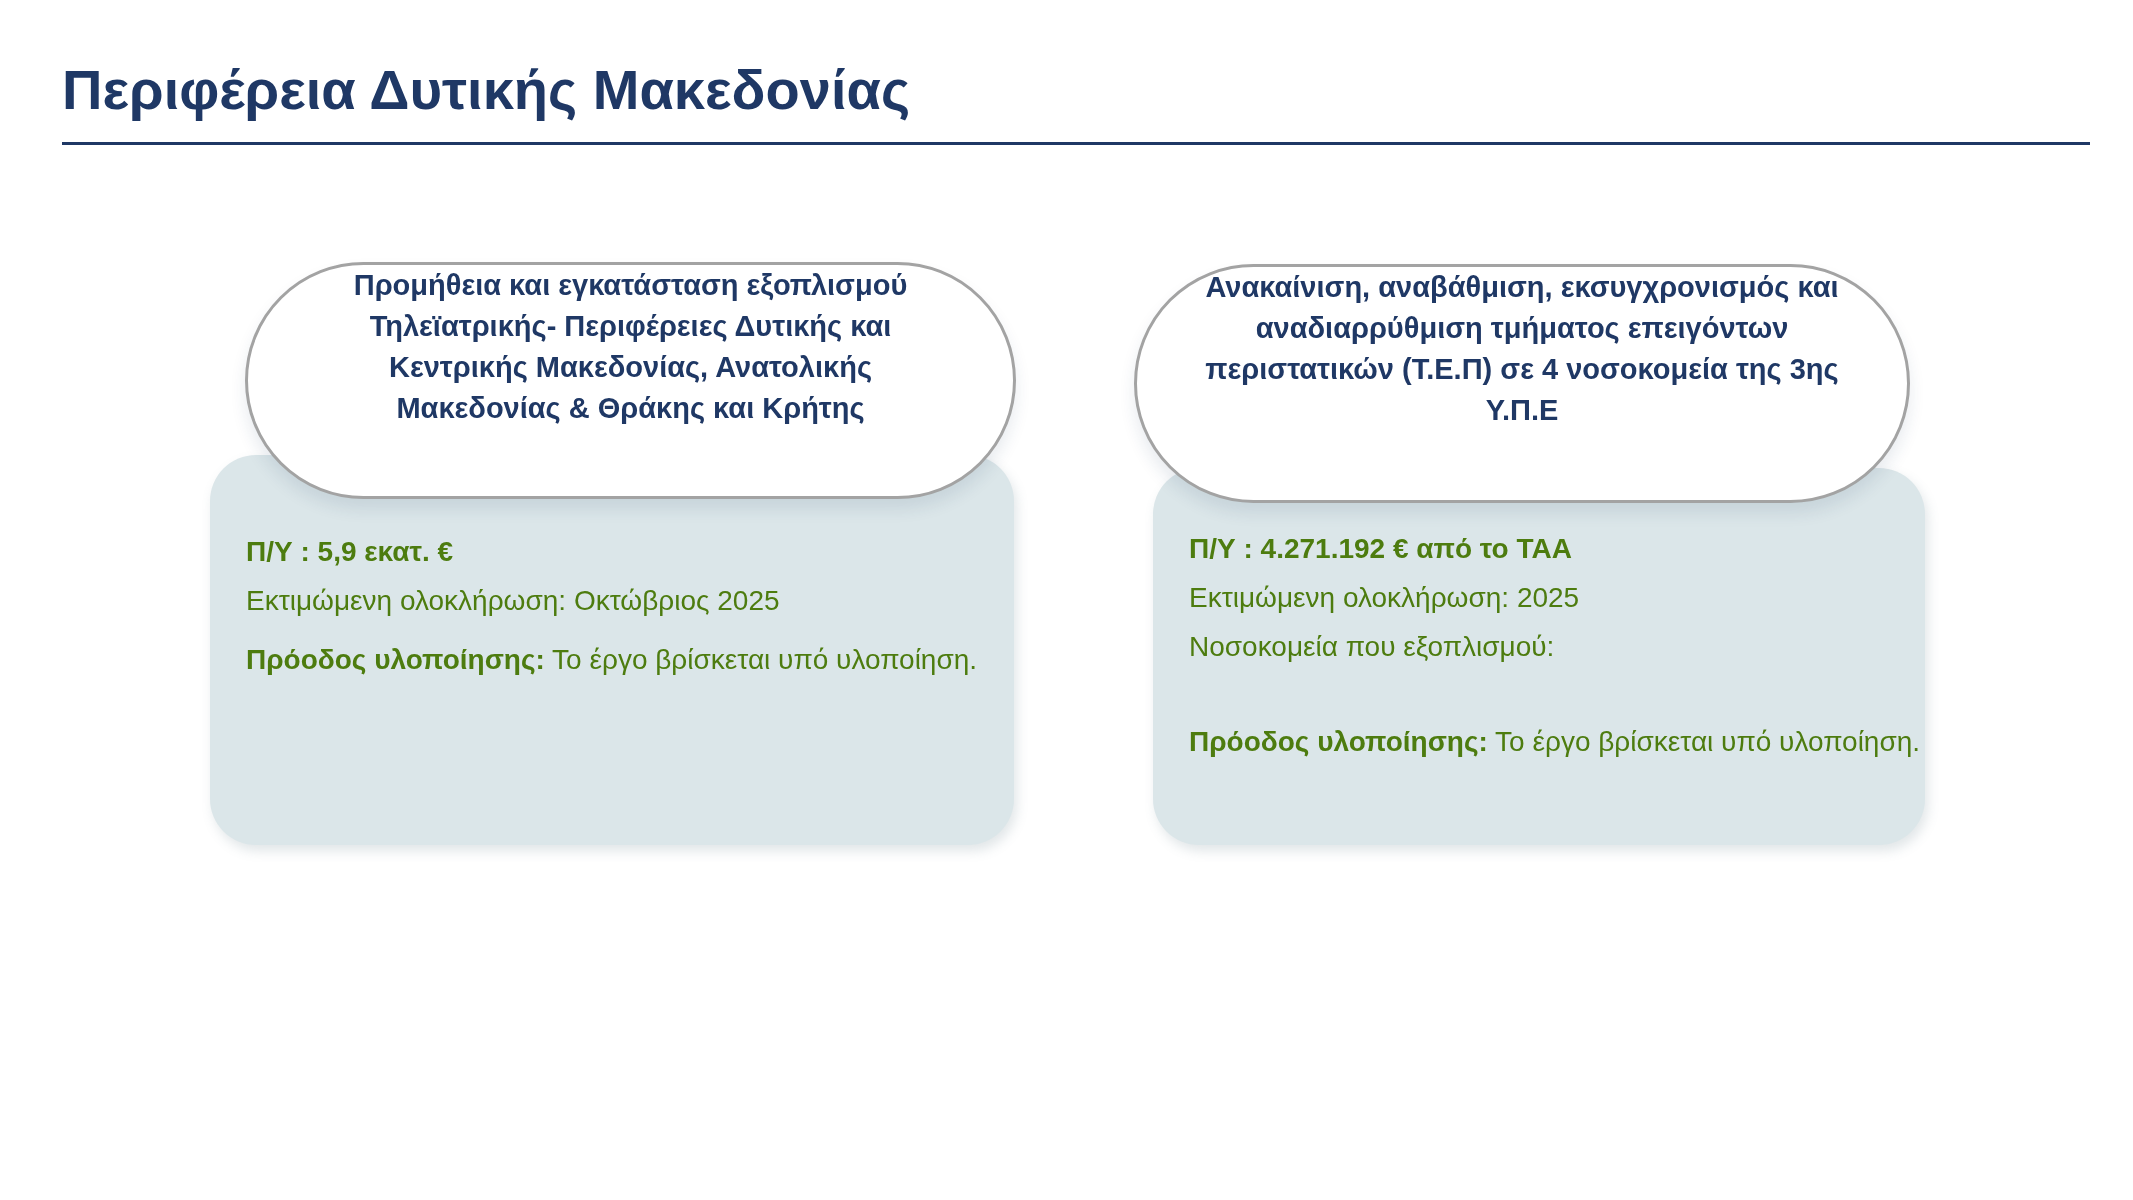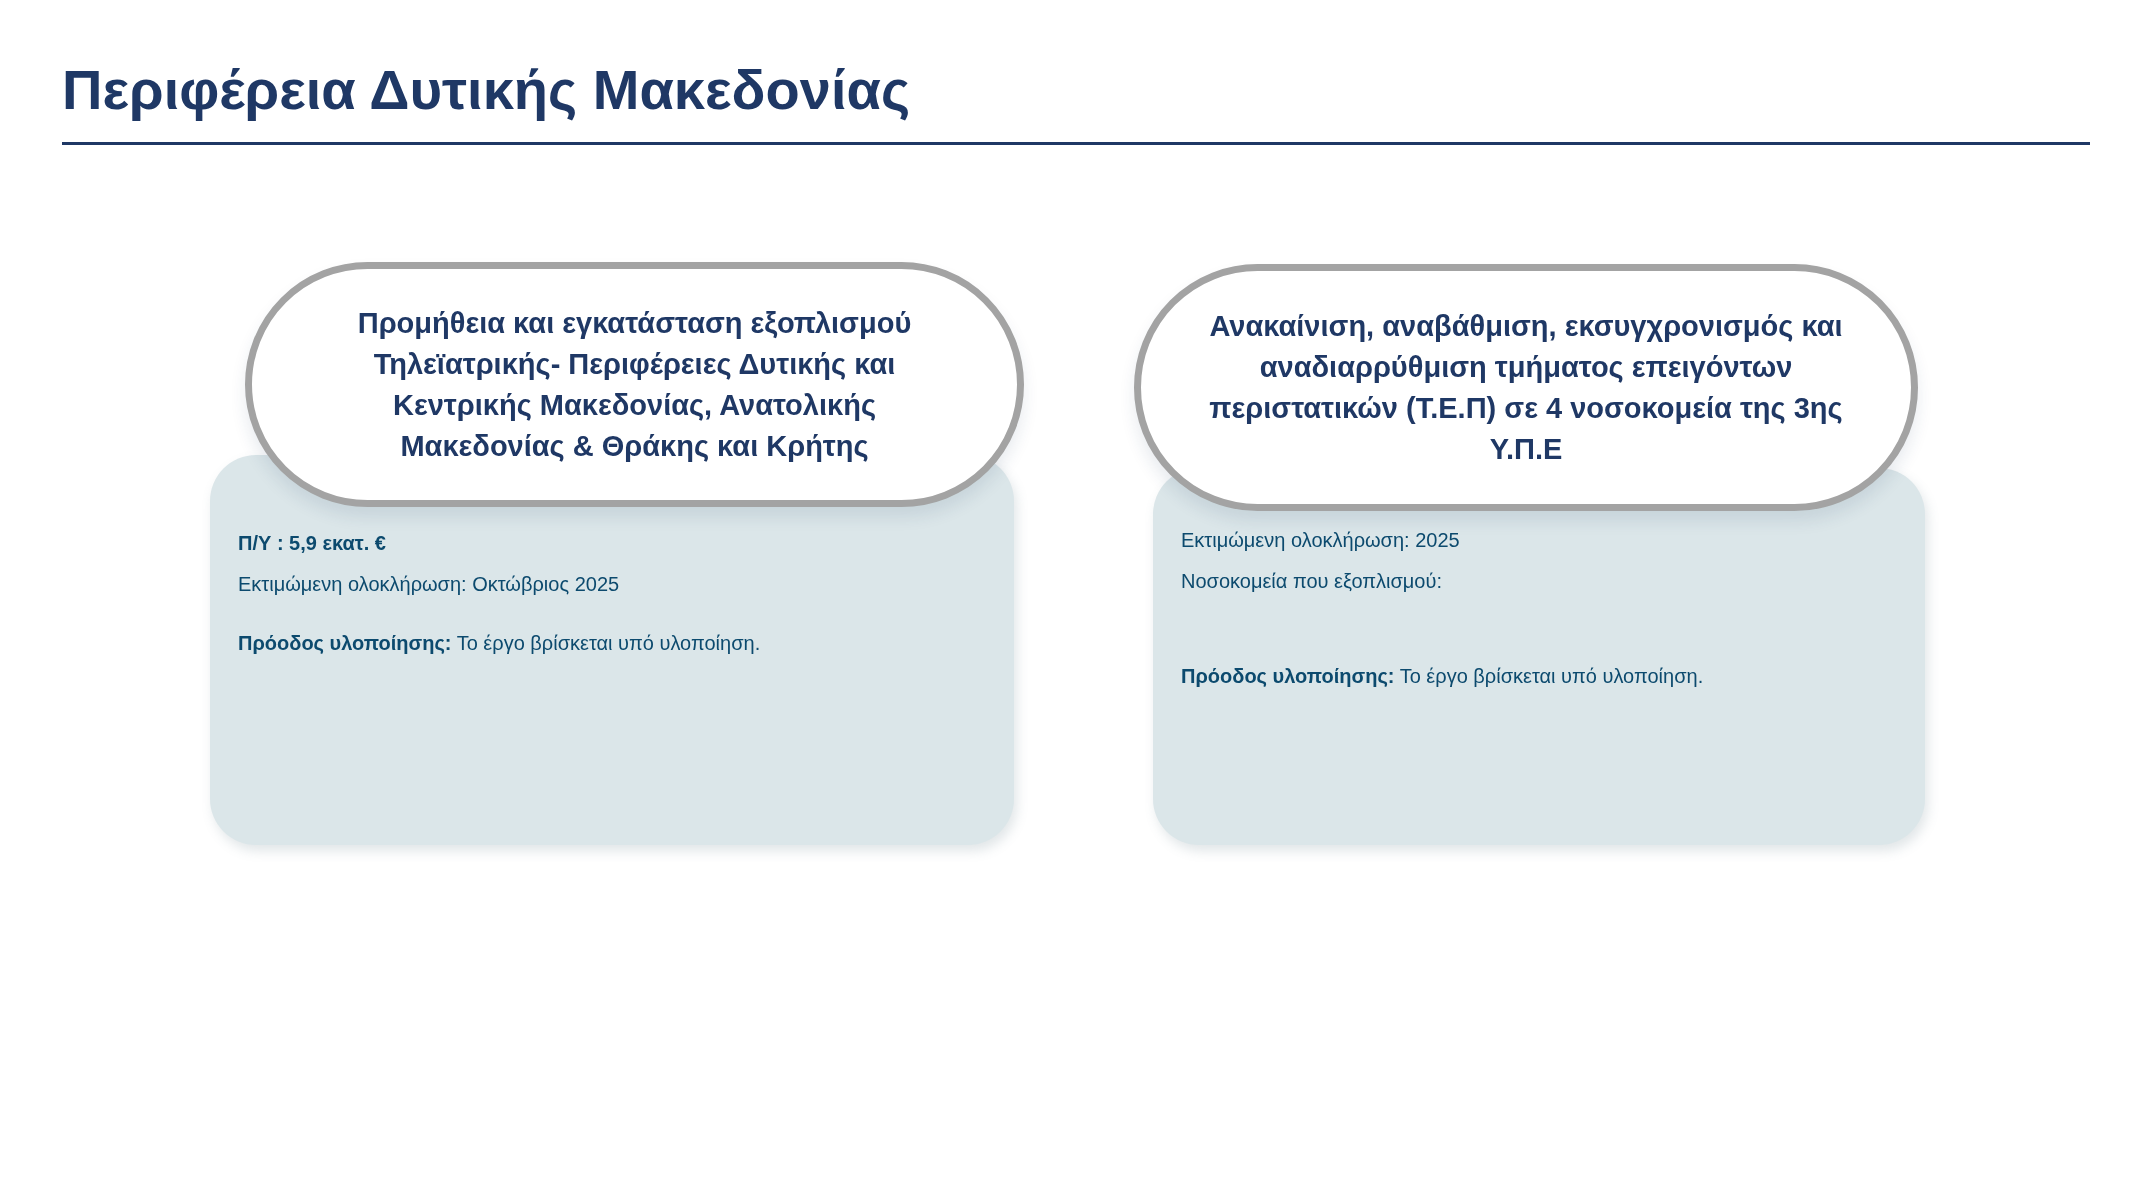--- a/index.html
+++ b/index.html
@@ -26,8 +26,8 @@
     box-shadow:3px 6px 12px rgba(90,115,130,0.18);
   }
   .card-pill{
-    position:absolute;background:#ffffff;border:7px solid #a3a3a3;
-    border-radius:130px;display:flex;align-items:center;justify-content:center;
+    position:absolute;background:#ffffff;border:3px solid #a3a3a3;
+    border-radius:130px;display:flex;justify-content:center;
     box-shadow:0 10px 16px rgba(31,56,101,0.10);
     z-index:2;
   }

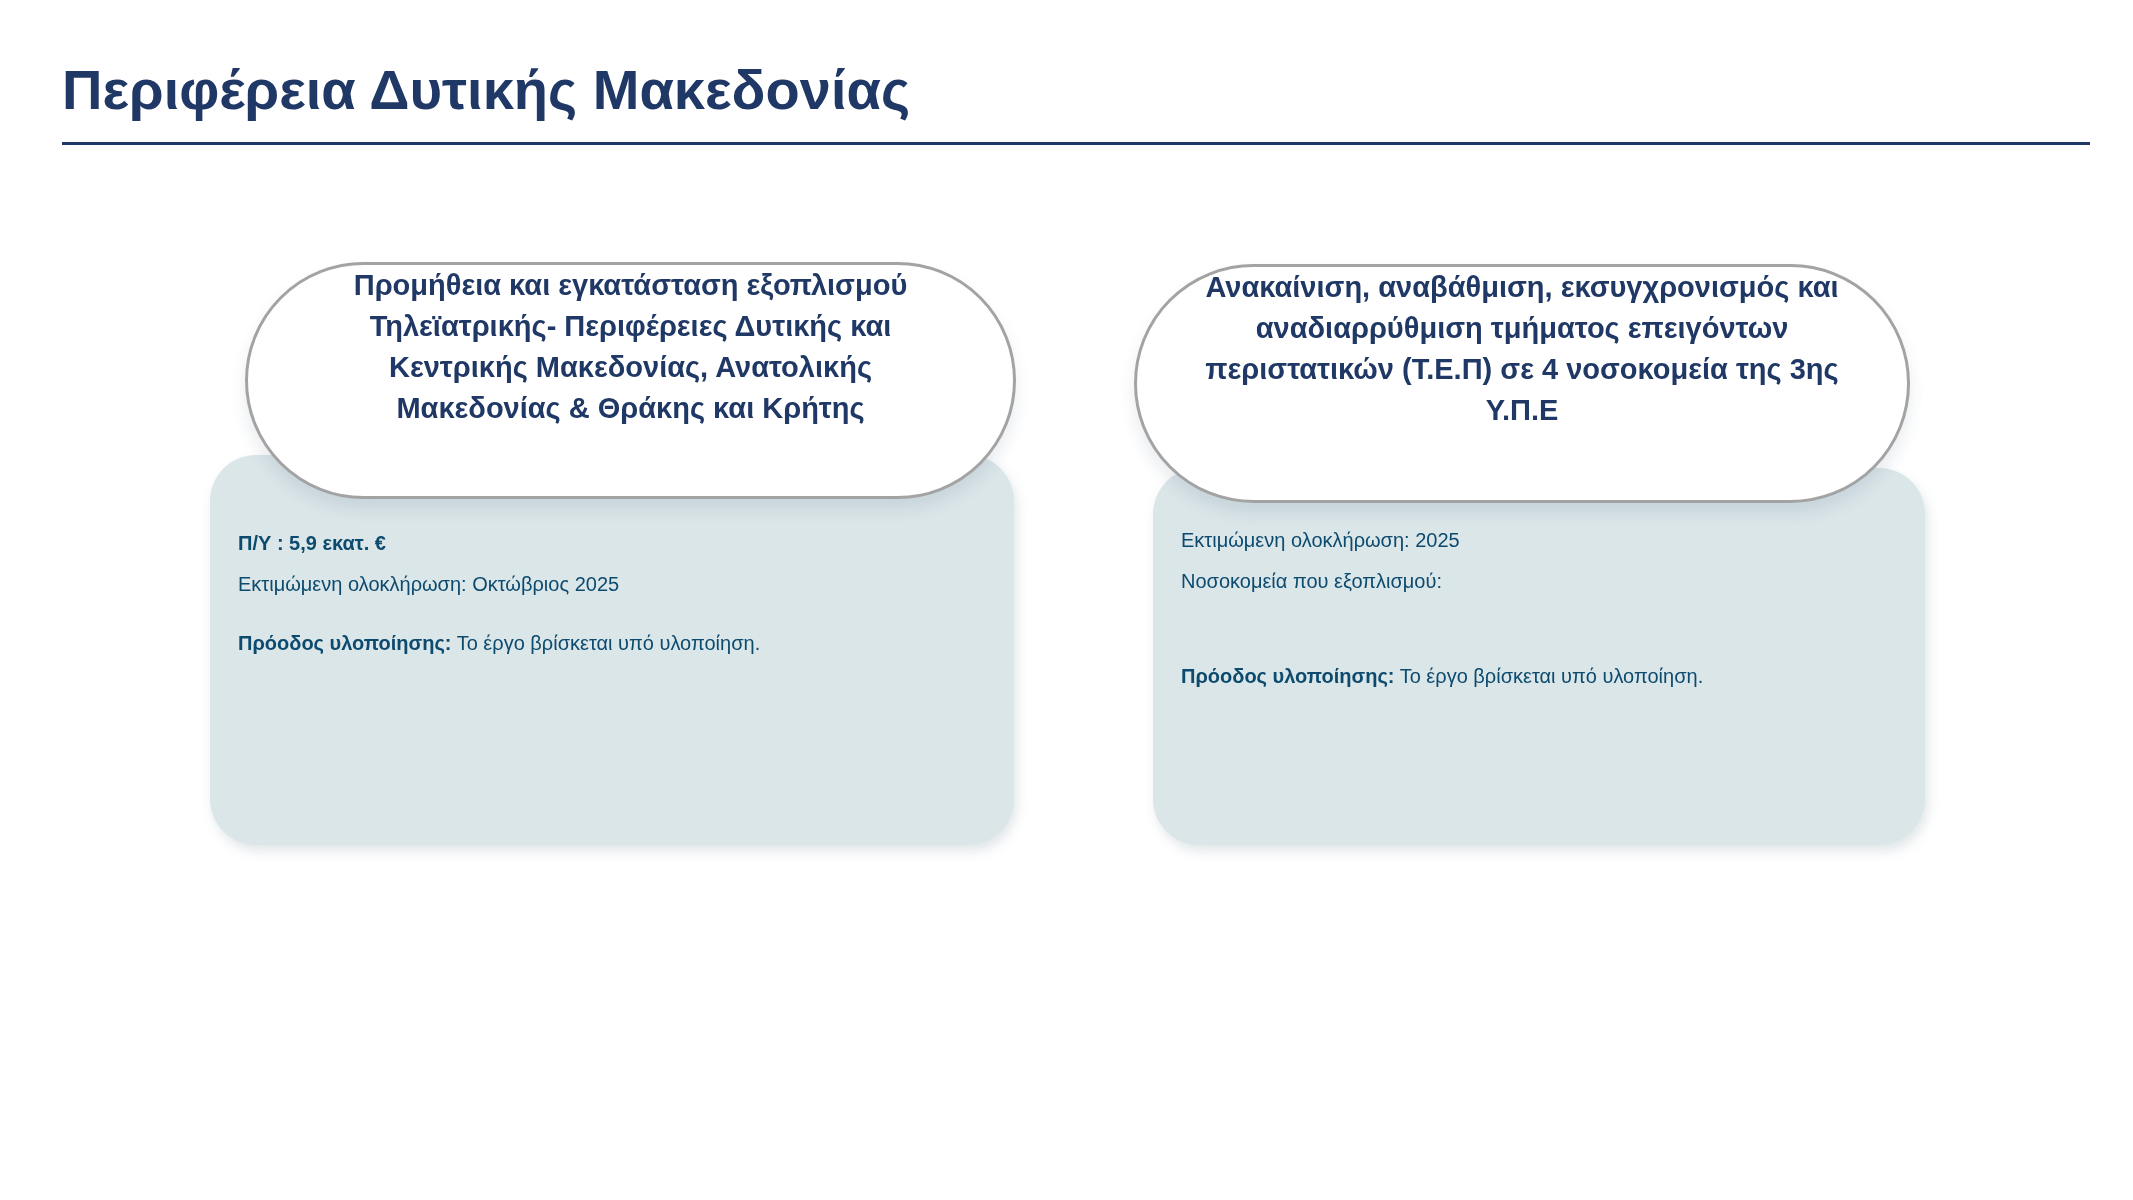--- a/index.html
+++ b/index.html
@@ -36,7 +36,7 @@
     color:#1f3865;max-width:648px;margin:0;
   }
 
-  .card-body p{margin:4px;font-size:20px;line-height:37px;color:#0c4a6e;}
+  .card-body p{margin:12px;font-size:28px;line-height:37px;color:#4d7c0f;}
   .bold{font-weight:bold;}
   .desc{text-align:justify;}
   .progress{white-space:nowrap;}

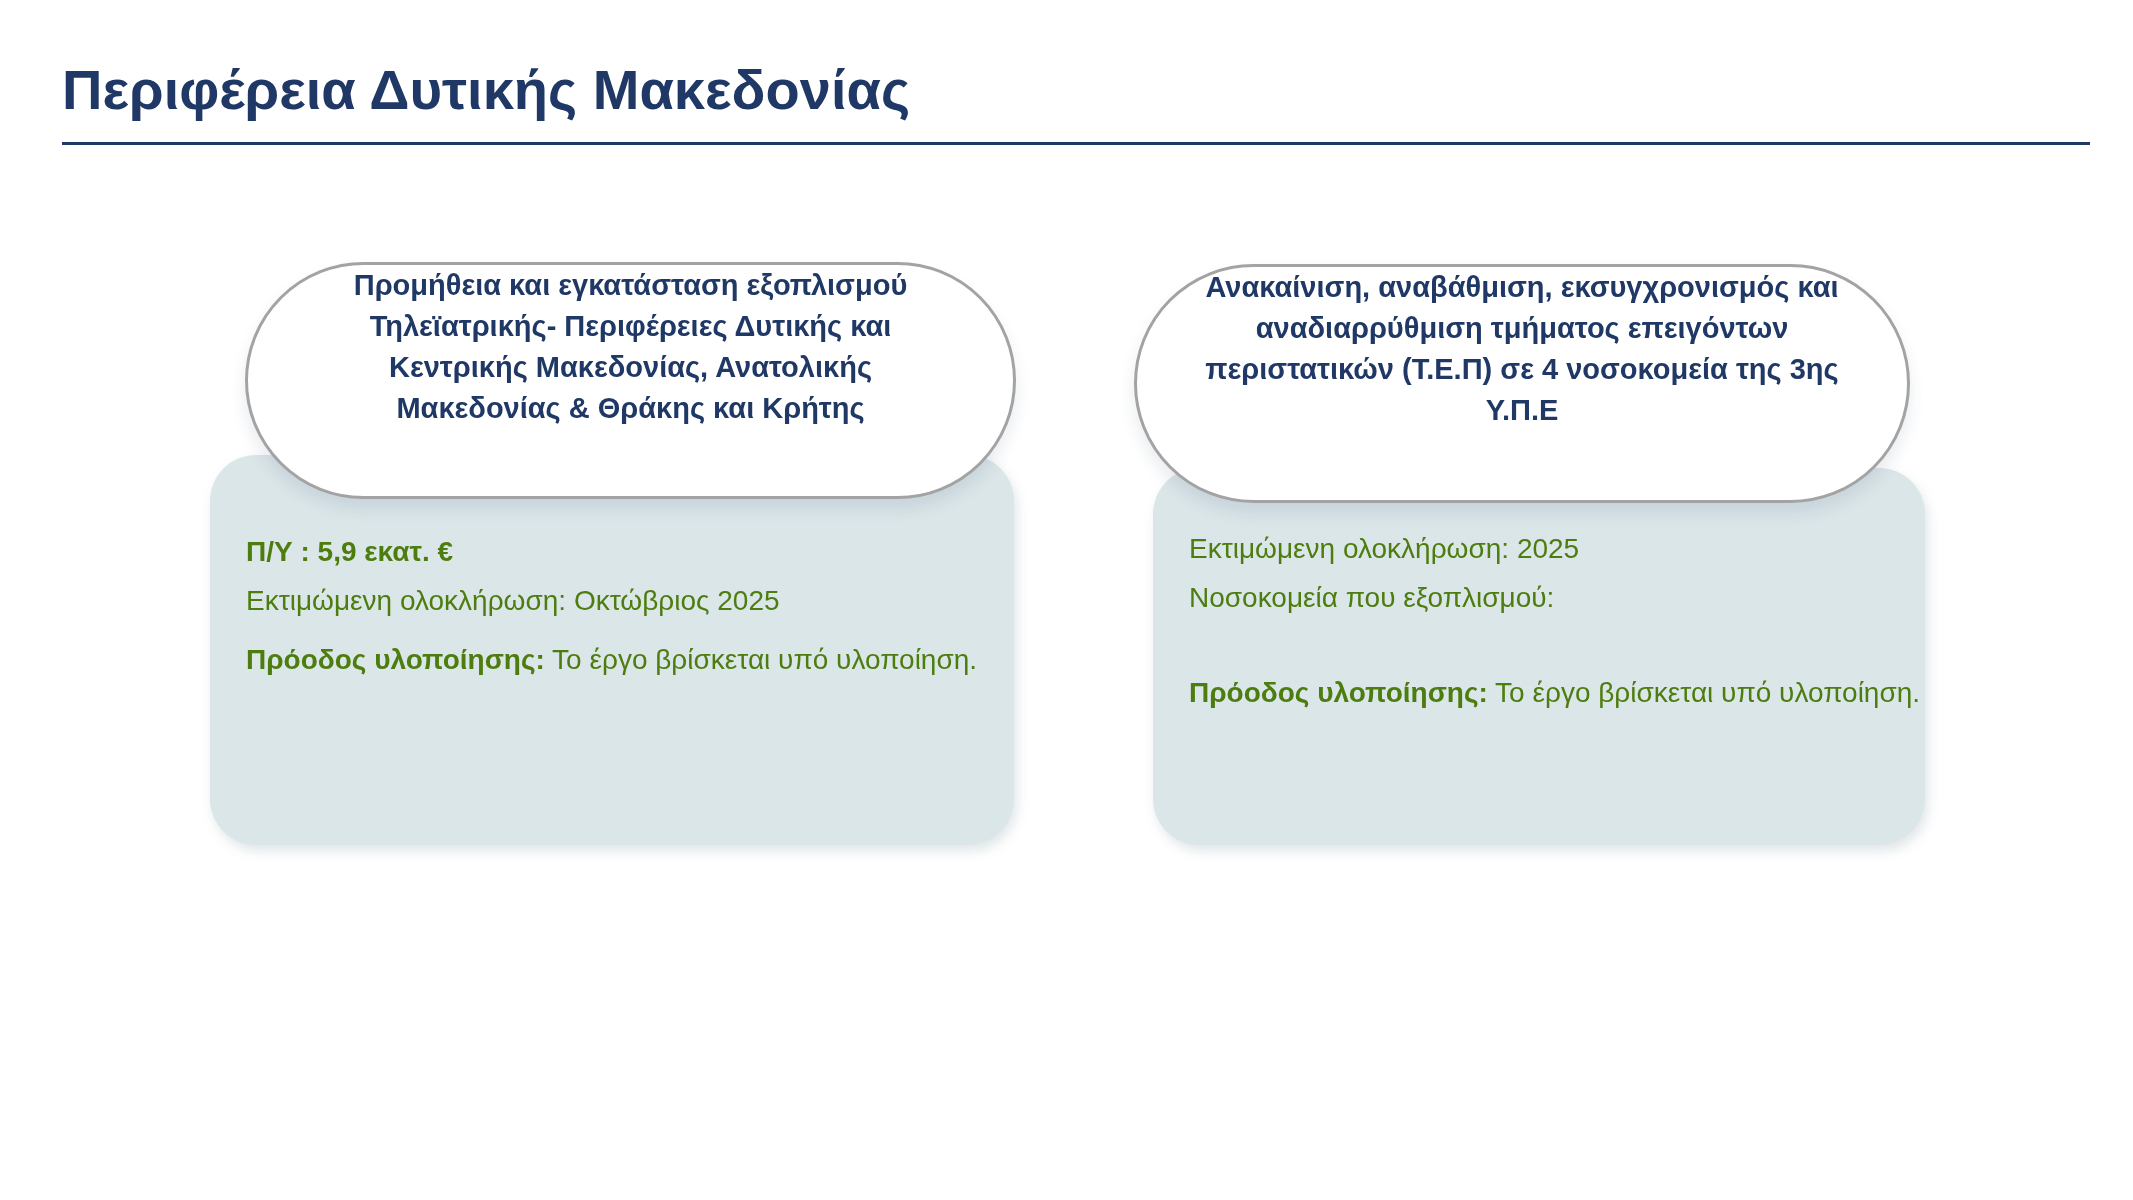--- a/index.html
+++ b/index.html
@@ -74,6 +74,7 @@
 
   <section class="card" id="card-right">
     <div class="card-body">
+      <p class="bold">Π/Υ : 4.271.192 € από το ΤΑΑ</p>
       <p>Εκτιμώμενη ολοκλήρωση: 2025</p>
       <p class="participants-label">Νοσοκομεία που εξοπλισμού:</p>
       <p class="progress"><span class="bold">Πρόοδος υλοποίησης:</span><span> Το έργο βρίσκεται υπό υλοποίηση.</span></p>

